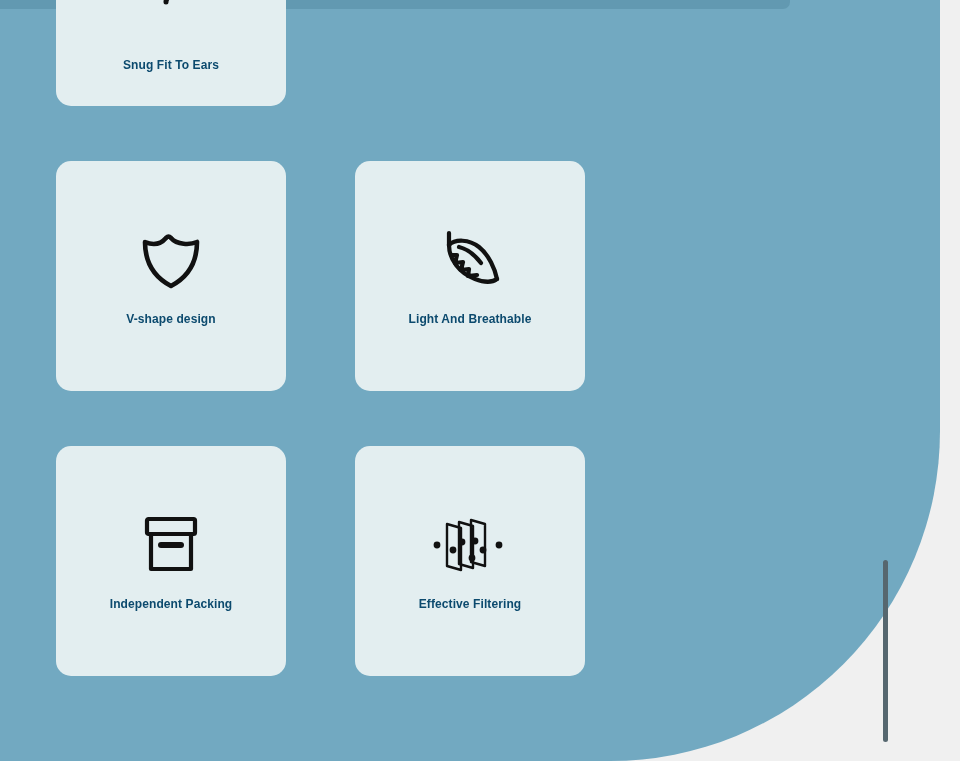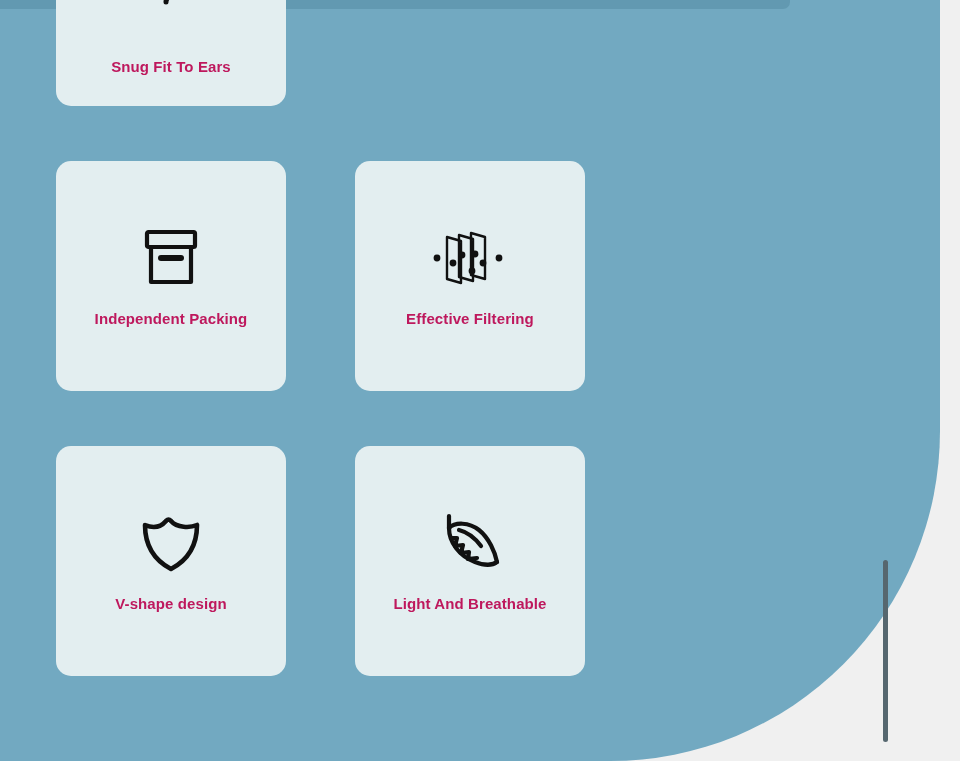--- a/index.html
+++ b/index.html
@@ -102,9 +102,9 @@
   }
 
   .card-label {
-    font-size: 15px;
+    font-size: 12px;
     font-weight: bold;
-    color: #be185d;
+    color: #0c4a6e;
     letter-spacing: .1px;
     text-align: center;
     line-height: 1.2;

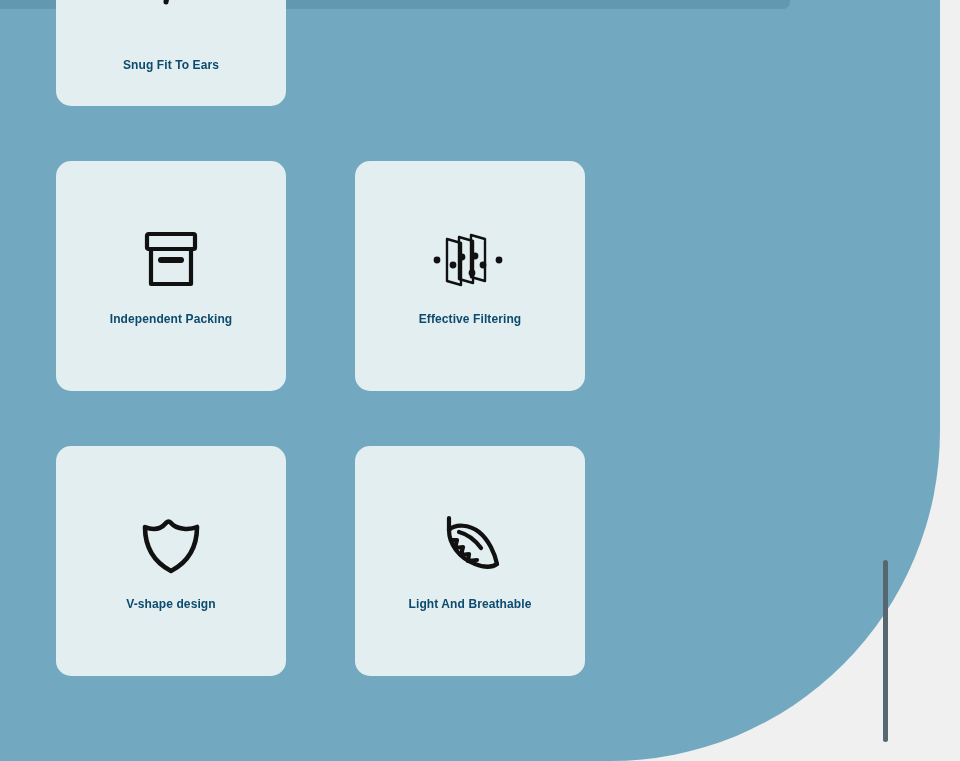--- a/index.html
+++ b/index.html
@@ -162,6 +162,37 @@
 
     <div class="card">
       <span class="card-icon">
+        <svg width="66" height="66" viewBox="0 0 66 66" fill="none" stroke="#111111" stroke-width="4.6" stroke-linecap="round" stroke-linejoin="round">
+          <path d="M7 15 C14 18, 22 18, 28 11 C30 9, 31 9, 33 11
+                   C39 18, 52 18, 59 15
+                   C59 34, 52 49, 33 59
+                   C14 49, 7 34, 7 15 Z"></path>
+        </svg>
+      </span>
+      <span class="card-label">V-shape design</span>
+    </div>
+
+    <div class="card">
+      <span class="card-icon">
+        <svg width="70" height="70" viewBox="0 0 70 70" fill="none" stroke="#111111" stroke-width="4.2" stroke-linecap="round" stroke-linejoin="round">
+
+          <path d="M14 8 L14 20 C14 34, 24 48, 40 54 C50 58, 58 57, 62 54"></path>
+
+          <path d="M14 20 C20 14, 34 14, 44 22 C54 30, 60 44, 62 54"></path>
+
+          <path d="M16 30 L22 30 L20 38 L28 37 L26 45 L34 44 L33 51 L42 50"></path>
+
+          <path d="M24 22 C32 24, 40 30, 46 38"></path>
+        </svg>
+      </span>
+      <span class="card-label">Light And Breathable</span>
+    </div>
+  </div>
+
+  <div class="card-row">
+
+    <div class="card">
+      <span class="card-icon">
         <svg width="66" height="66" viewBox="0 0 66 66" fill="none" stroke="#111111" stroke-width="4.2" stroke-linecap="round" stroke-linejoin="round">
           <rect x="9" y="7" width="48" height="15" rx="1.5"></rect>
           <path d="M13 22 L13 57 L53 57 L53 22"></path>
@@ -192,37 +223,6 @@
     </div>
   </div>
 
-  <div class="card-row">
-
-    <div class="card">
-      <span class="card-icon">
-        <svg width="66" height="66" viewBox="0 0 66 66" fill="none" stroke="#111111" stroke-width="4.6" stroke-linecap="round" stroke-linejoin="round">
-          <path d="M7 15 C14 18, 22 18, 28 11 C30 9, 31 9, 33 11
-                   C39 18, 52 18, 59 15
-                   C59 34, 52 49, 33 59
-                   C14 49, 7 34, 7 15 Z"></path>
-        </svg>
-      </span>
-      <span class="card-label">V-shape design</span>
-    </div>
-
-    <div class="card">
-      <span class="card-icon">
-        <svg width="70" height="70" viewBox="0 0 70 70" fill="none" stroke="#111111" stroke-width="4.2" stroke-linecap="round" stroke-linejoin="round">
-
-          <path d="M14 8 L14 20 C14 34, 24 48, 40 54 C50 58, 58 57, 62 54"></path>
-
-          <path d="M14 20 C20 14, 34 14, 44 22 C54 30, 60 44, 62 54"></path>
-
-          <path d="M16 30 L22 30 L20 38 L28 37 L26 45 L34 44 L33 51 L42 50"></path>
-
-          <path d="M24 22 C32 24, 40 30, 46 38"></path>
-        </svg>
-      </span>
-      <span class="card-label">Light And Breathable</span>
-    </div>
-  </div>
-
 </div>
 
 <div id="scrollbar-track"></div>

